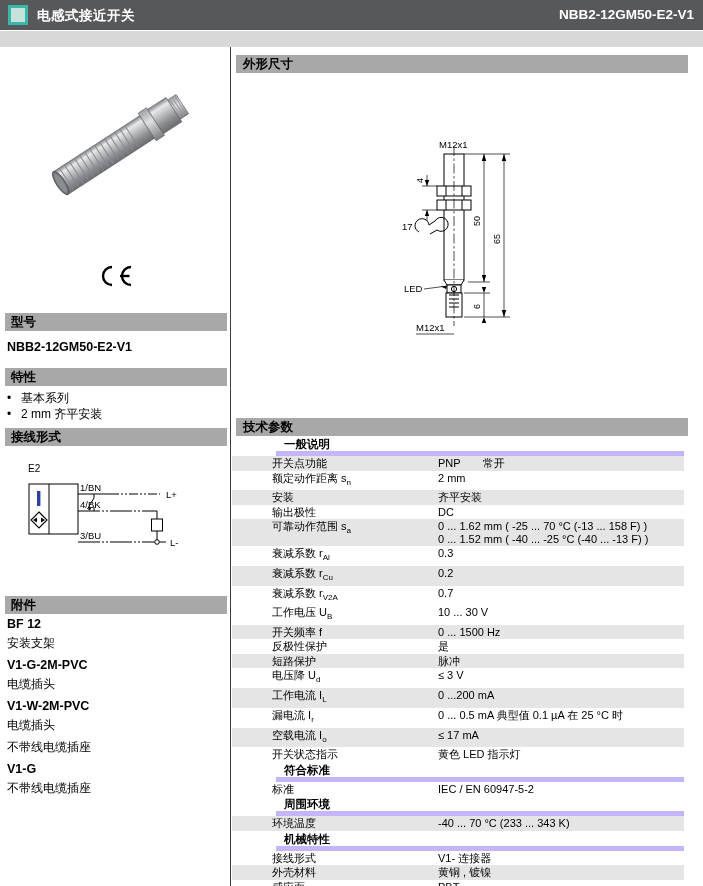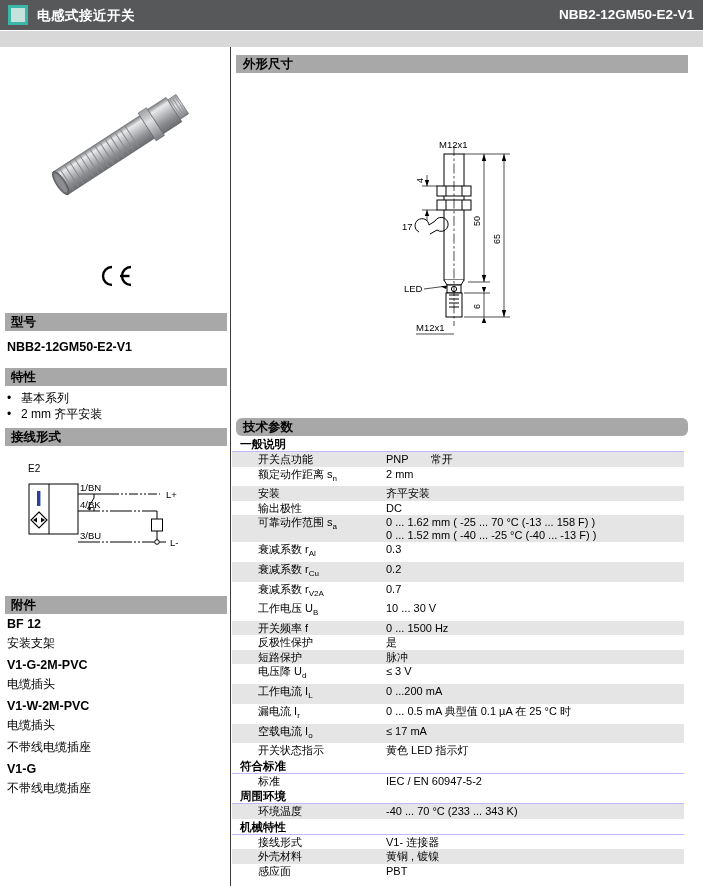--- a/index.html
+++ b/index.html
@@ -256,7 +256,7 @@
     </svg>
   </div>
 
-  <div class="secbarR" style="top:370px;border-radius:6px;">技术参数</div>
+  <div class="secbarR" style="top:370px;">技术参数</div>
   <div class="techtable">
       <div class="tsub">一般说明</div>
       <div class="trow shade">

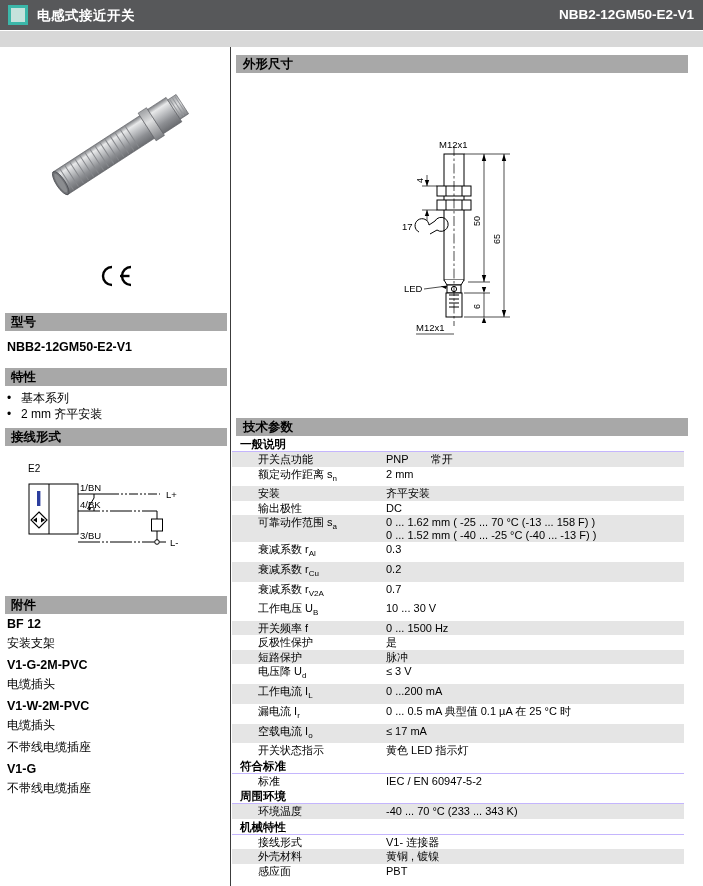--- a/index.html
+++ b/index.html
@@ -42,7 +42,7 @@
 
   
   .techtable{position:absolute;left:0;top:388px;width:452px;font-size:11px;}
-  .tsub{font-weight:bold;font-size:11.5px;padding:2px 0 1px 8px;border-bottom:1px solid #c4b5fd;line-height:12px;}
+  .tsub{font-weight:bold;font-size:11.5px;padding:2px 0 1px 8px;border-bottom:5px solid #c4b5fd;line-height:12px;margin-left:44px;}
   .trow{display:flex;padding:1px 0;line-height:12.5px;}
   .trow.shade{background:#e5e5e5;}
   .tlabel{box-sizing:border-box;width:154px;padding-left:26px;flex:none;}

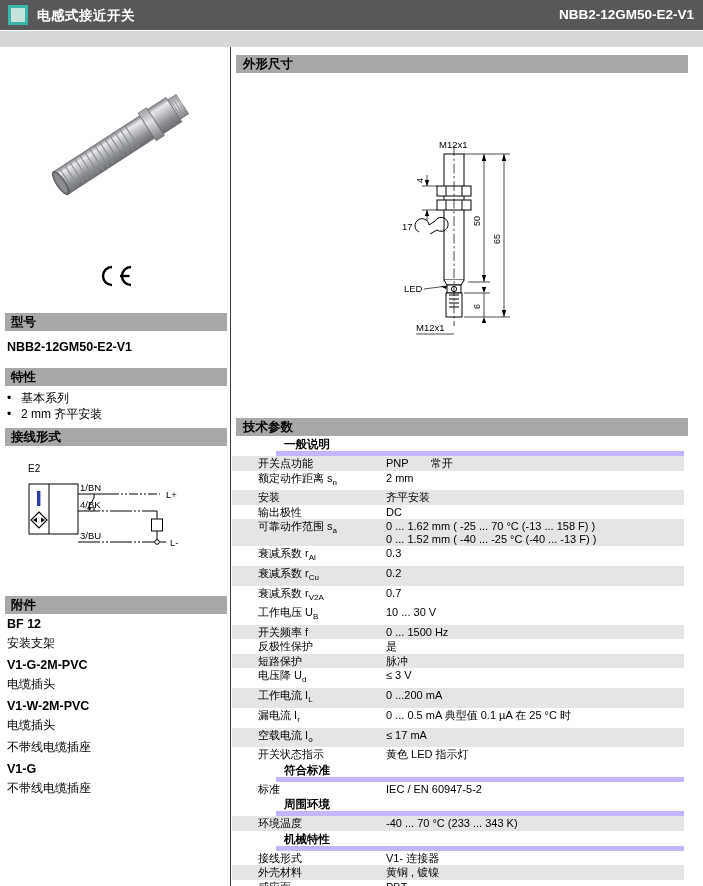--- a/index.html
+++ b/index.html
@@ -45,7 +45,7 @@
   .tsub{font-weight:bold;font-size:11.5px;padding:2px 0 1px 8px;border-bottom:5px solid #c4b5fd;line-height:12px;margin-left:44px;}
   .trow{display:flex;padding:1px 0;line-height:12.5px;}
   .trow.shade{background:#e5e5e5;}
-  .tlabel{box-sizing:border-box;width:154px;padding-left:26px;flex:none;}
+  .tlabel{box-sizing:border-box;width:206px;padding-left:40px;flex:none;}
   .tvalue{flex:1;}
   .tvalue .v2{margin-left:22px;}
   sub{font-size:8px;}

